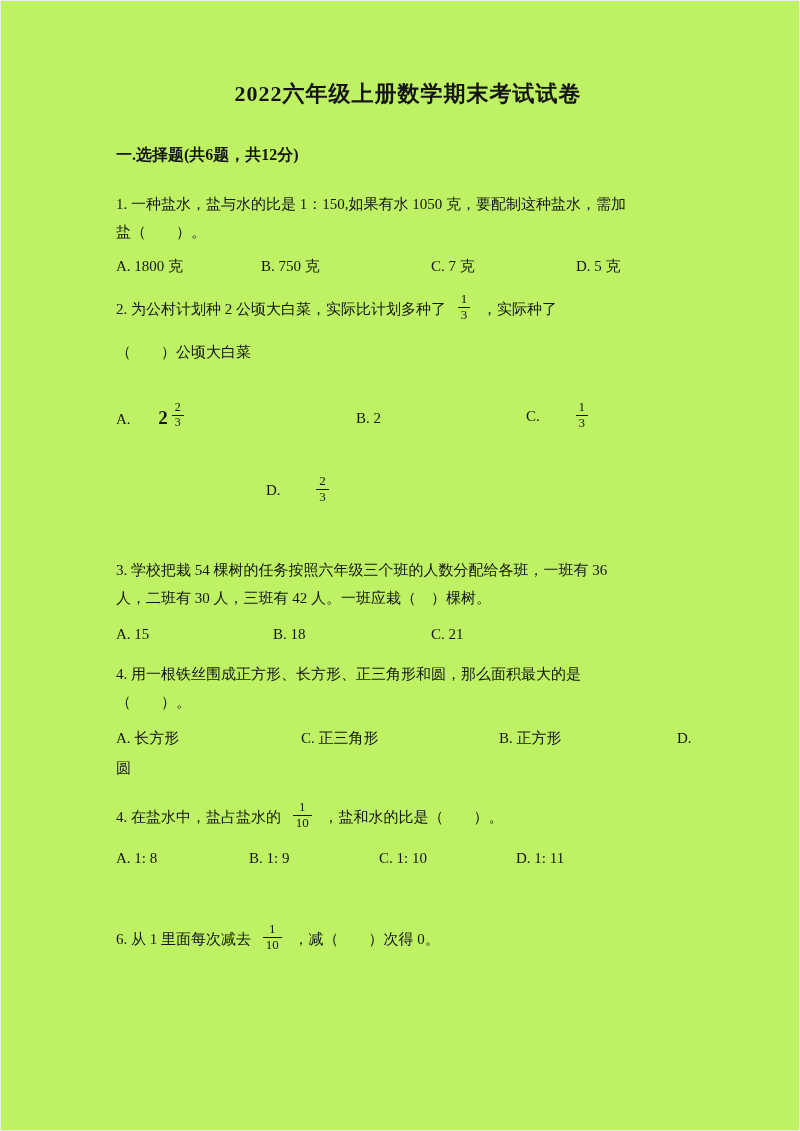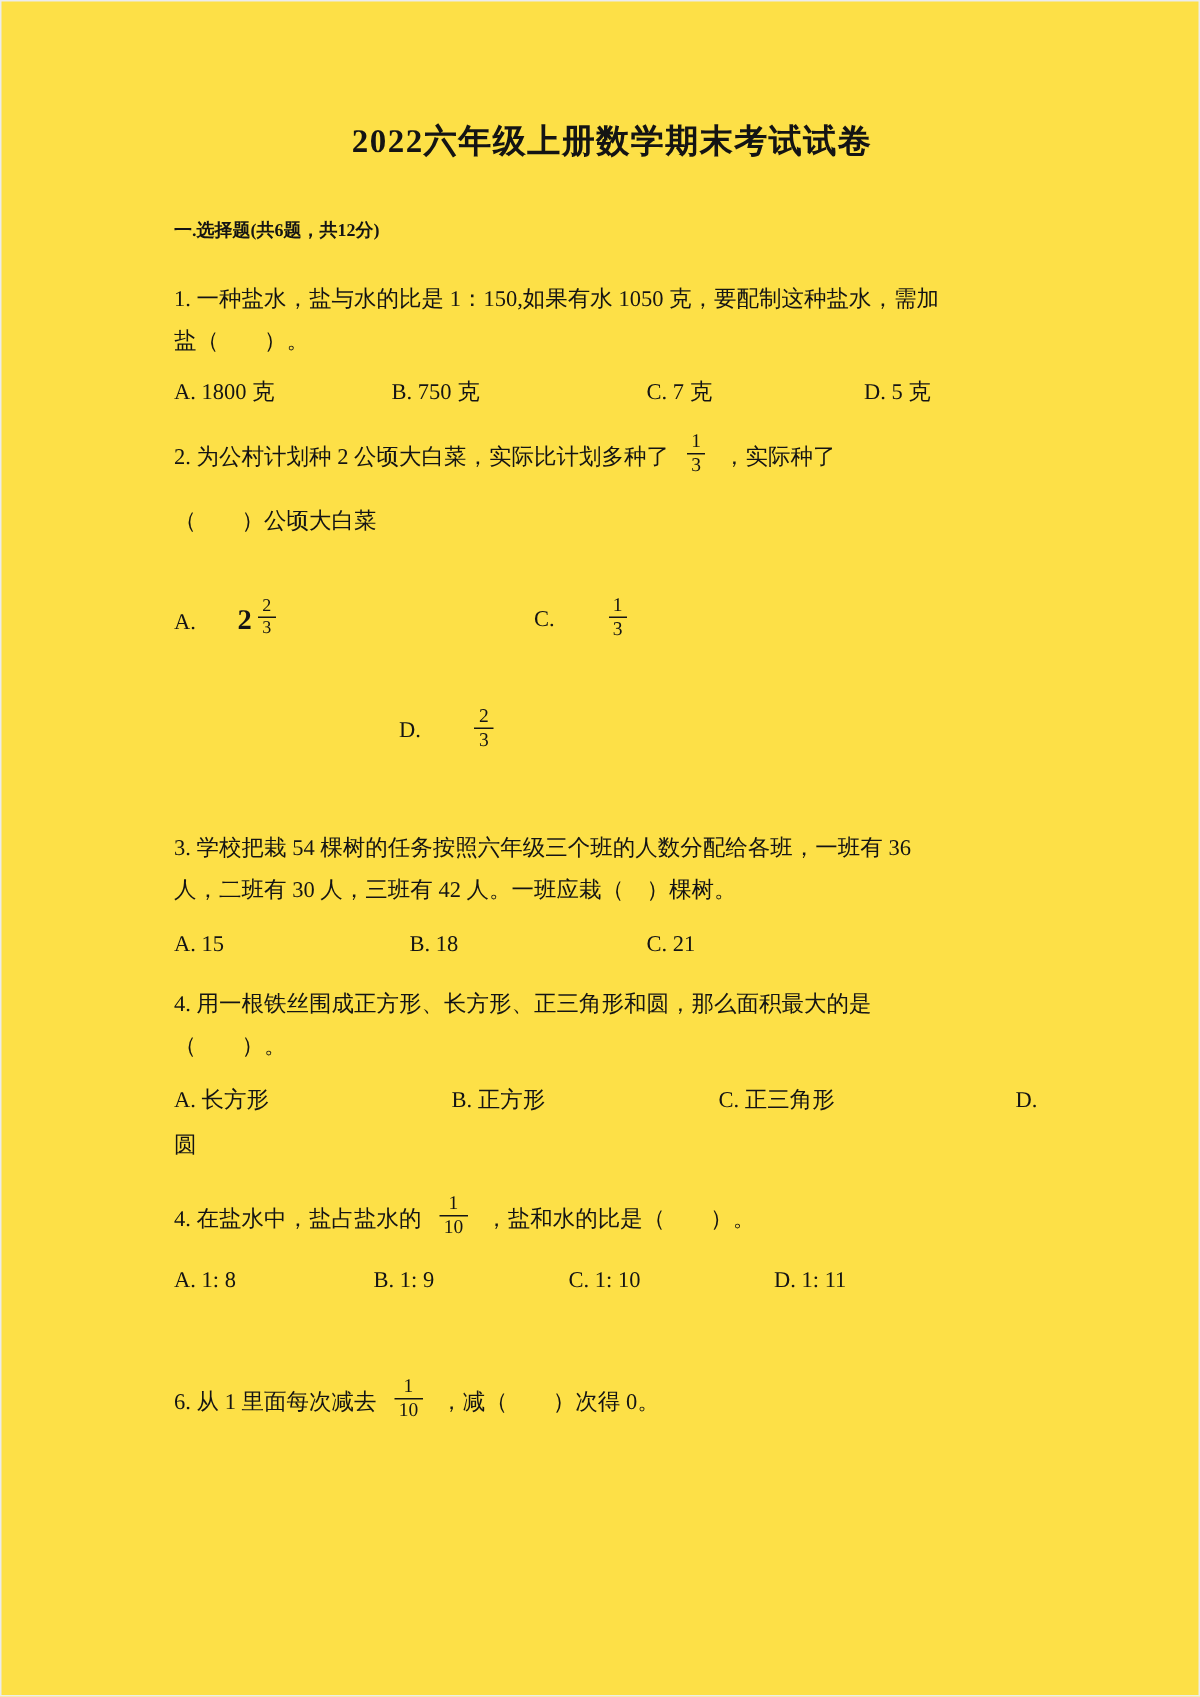--- a/index.html
+++ b/index.html
@@ -6,7 +6,7 @@
   html, body { background:#ffffff; }
   body { font-family:"Liberation Serif","DejaVu Serif",serif; color:#141414; }
   .page {
-    width:800px; min-height:1131px; margin:0 auto; background:#fde047;
+    width:800px; min-height:1131px; margin:0 auto; background:#bef264;
     border:1px solid #ececec; padding:78px 99px 60px 115px;
   }
   .title { text-align:center; font-size:22px; font-weight:700; letter-spacing:1px; }

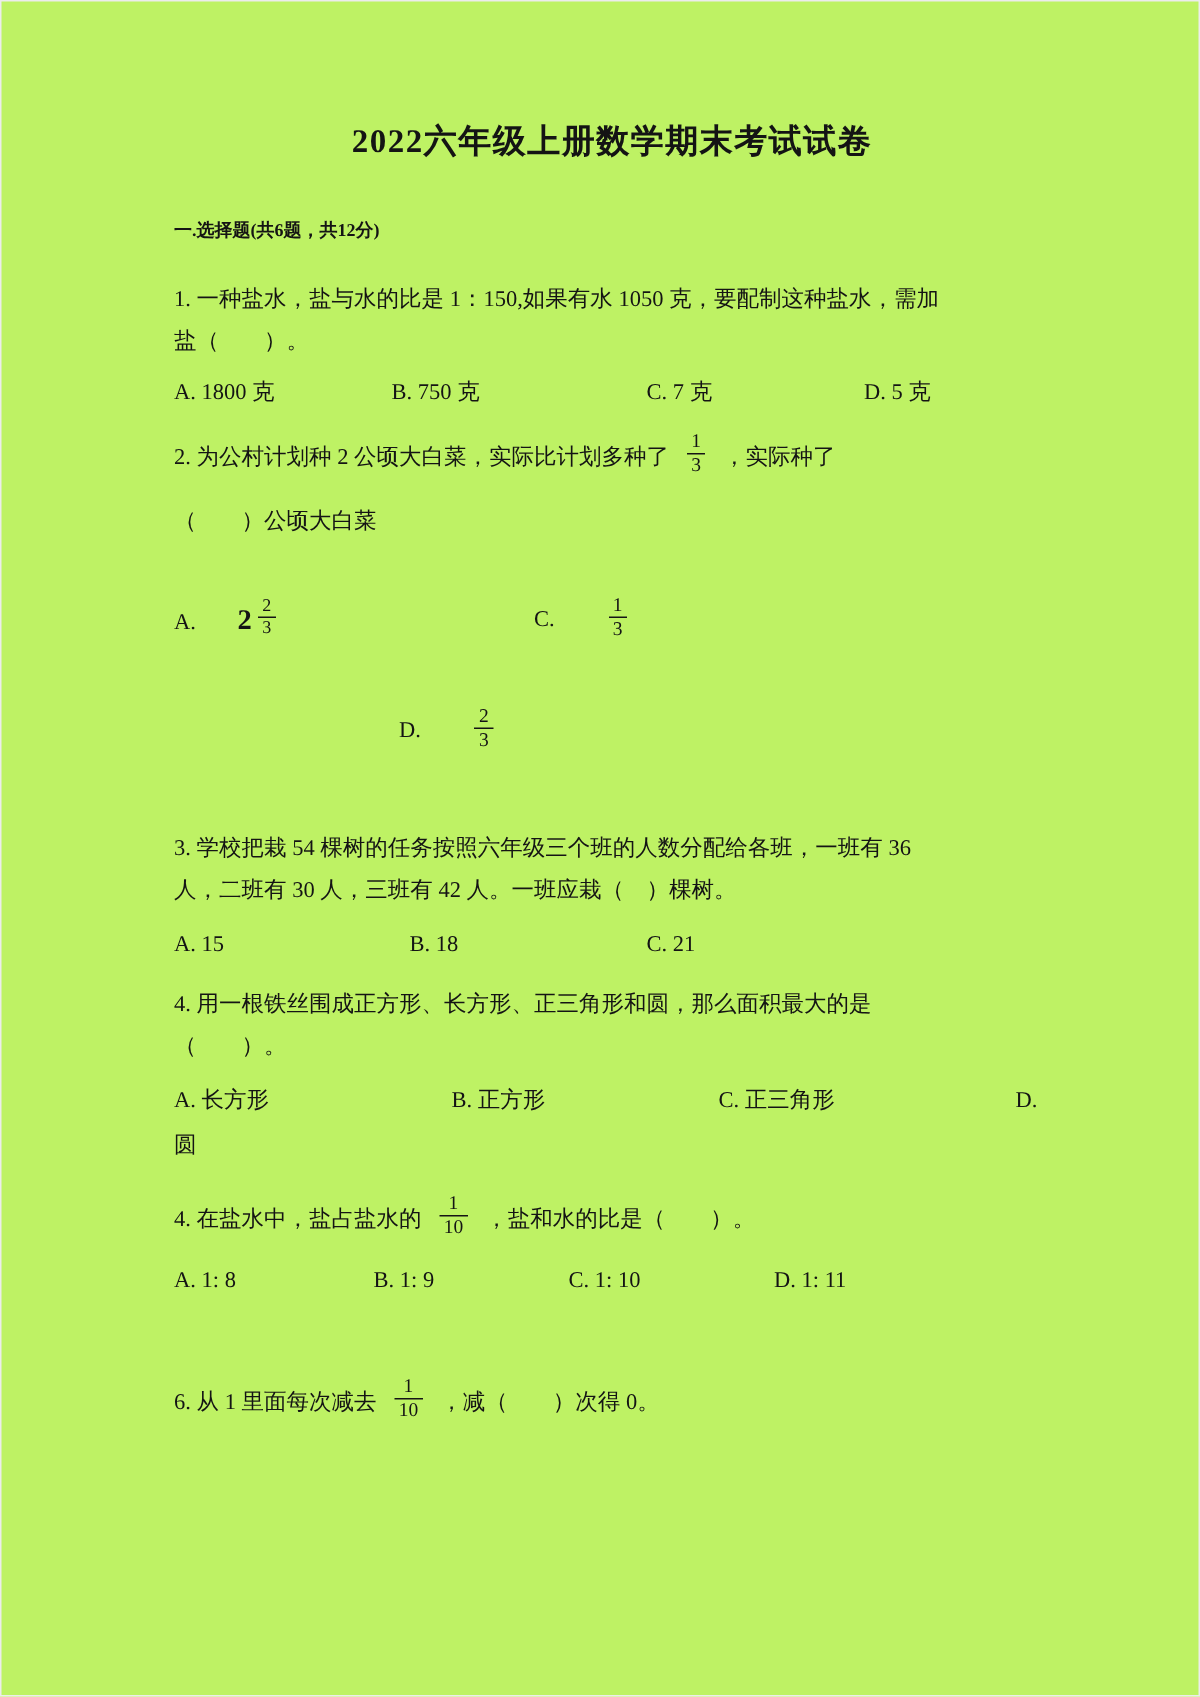--- a/index.html
+++ b/index.html
@@ -10,7 +10,7 @@
     border:1px solid #ececec; padding:78px 99px 60px 115px;
   }
   .title { text-align:center; font-size:22px; font-weight:700; letter-spacing:1px; }
-  .section-header { font-size:12px; font-weight:700; margin-top:36px; }
+  .section-header { font-size:16px; font-weight:700; margin-top:36px; }
   .qtext { font-size:15px; line-height:28px; }
   .frac-line { line-height:34px; }
   .opt-row { display:flex; align-items:center; font-size:15px; line-height:24px; }

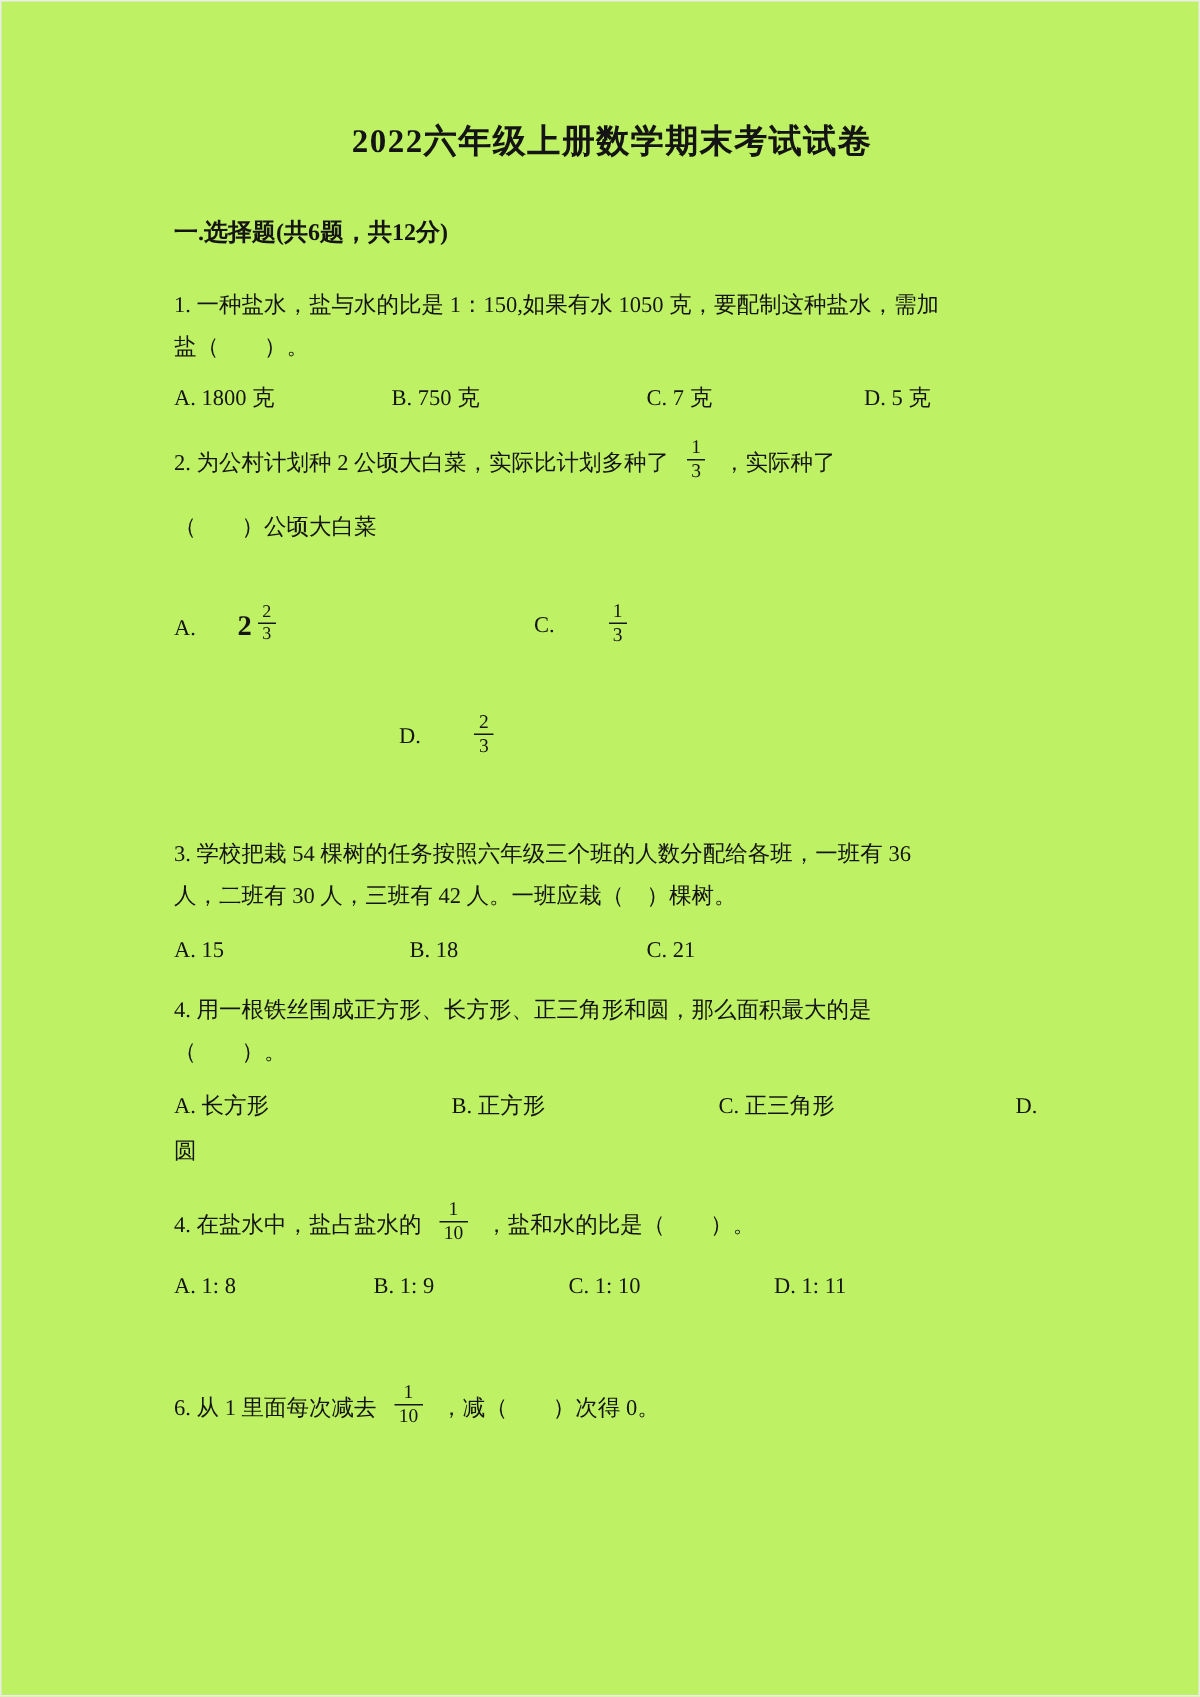--- a/index.html
+++ b/index.html
@@ -70,6 +70,7 @@
           </span>
         </span>
       </span>
+      <span class="opt" style="width:170px">B. 2</span>
       <span>
         <span class="opt-label">C.</span>
         <span class="frac">

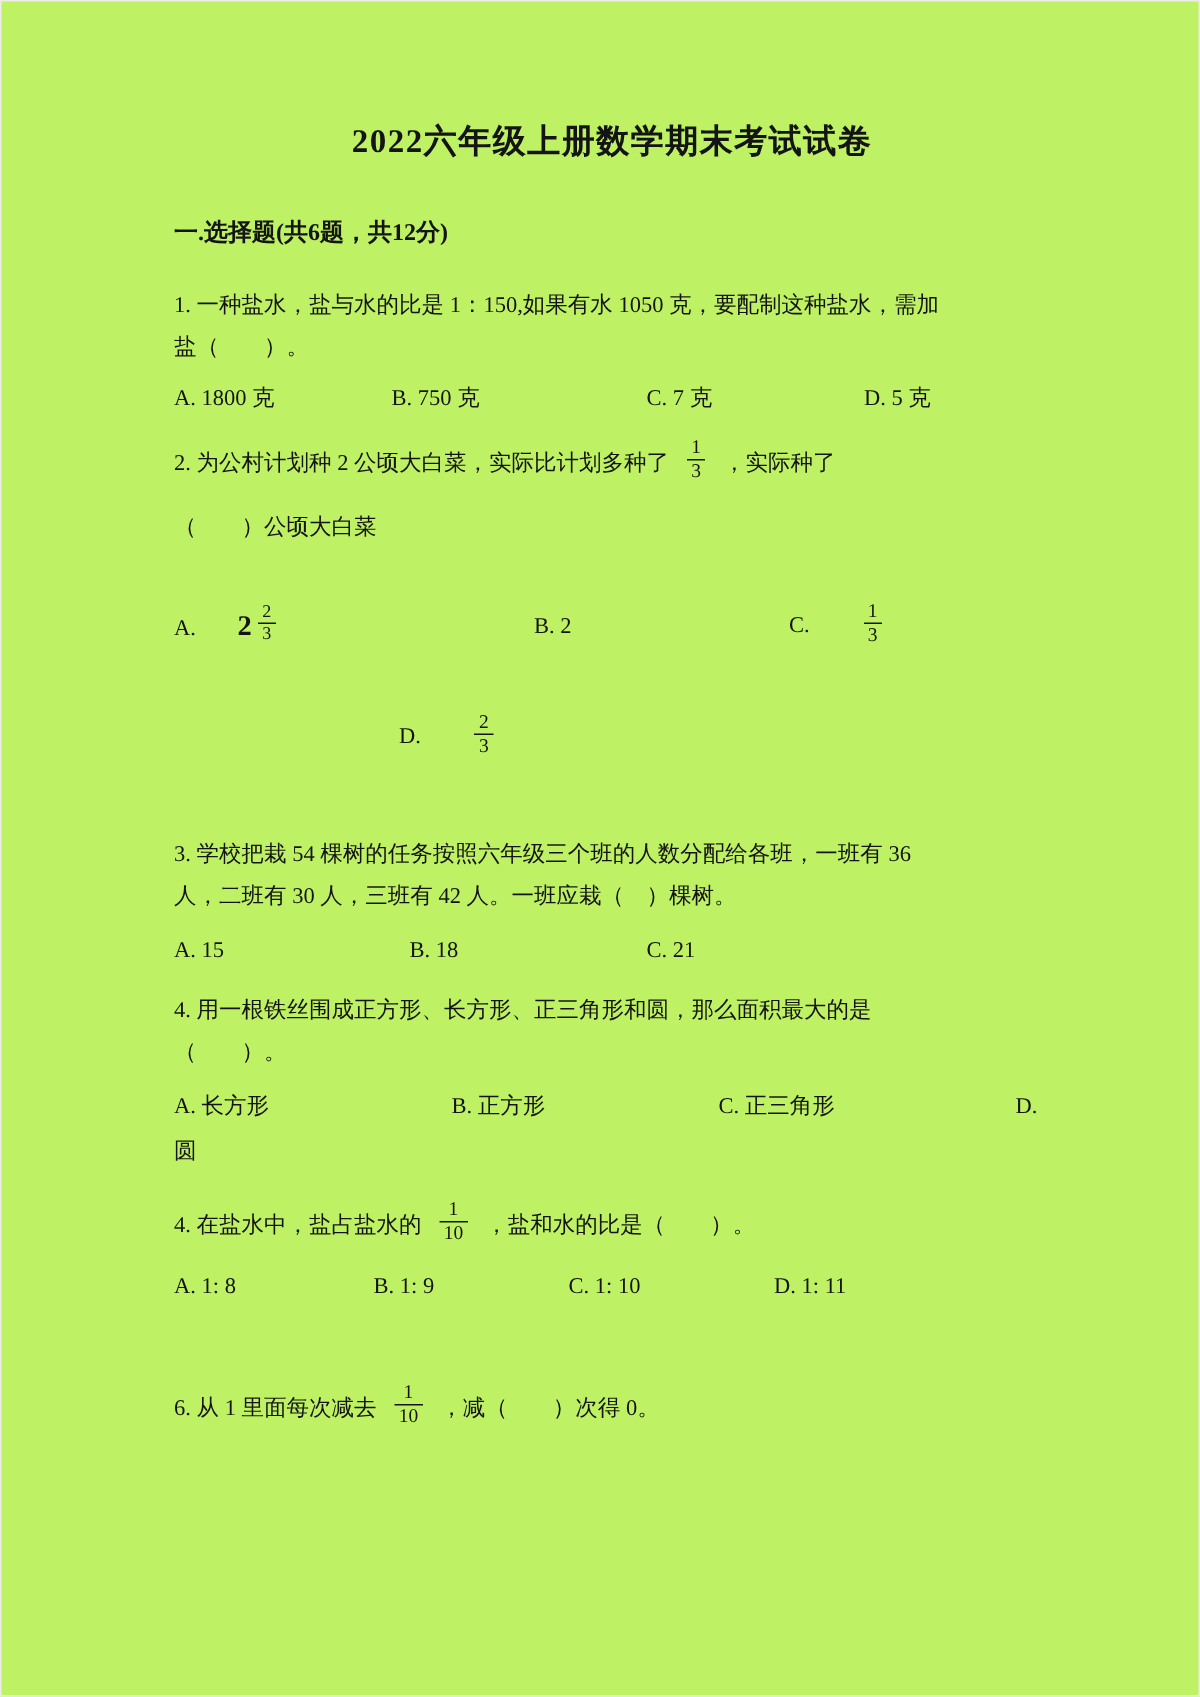--- a/index.html
+++ b/index.html
@@ -109,8 +109,8 @@
     </p>
     <div class="opt-row" style="margin-top:10px">
       <span class="opt" style="width:185px">A. 长方形</span>
+      <span class="opt" style="width:198px">C. 正三角形</span>
       <span class="opt" style="width:178px">B. 正方形</span>
-      <span class="opt" style="width:198px">C. 正三角形</span>
       <span class="opt">D.</span>
     </div>
     <p class="qtext" style="margin-top:4px">圆</p>

